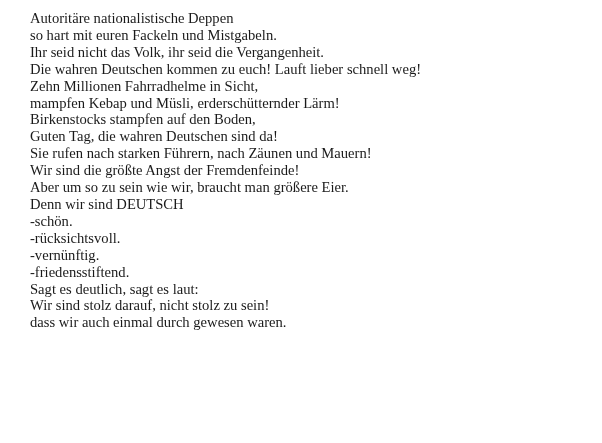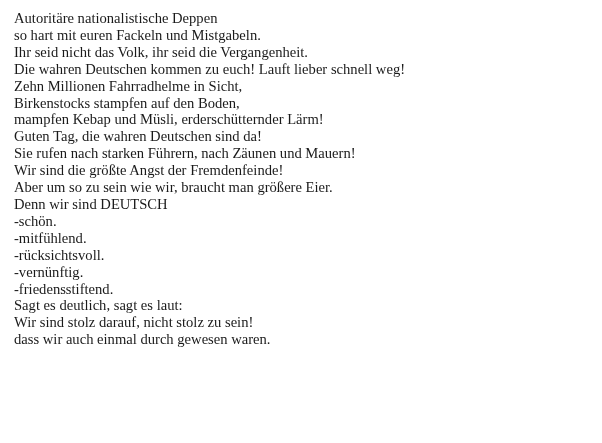--- a/index.html
+++ b/index.html
@@ -13,7 +13,7 @@
     line-height: 16.9px;
     color: #1a1a1a;
   }
-  .line { white-space: pre; display: block; }
+  .line { white-space: pre; display: block; margin-left: 16px; }
 </style>
 </head>
 <body>

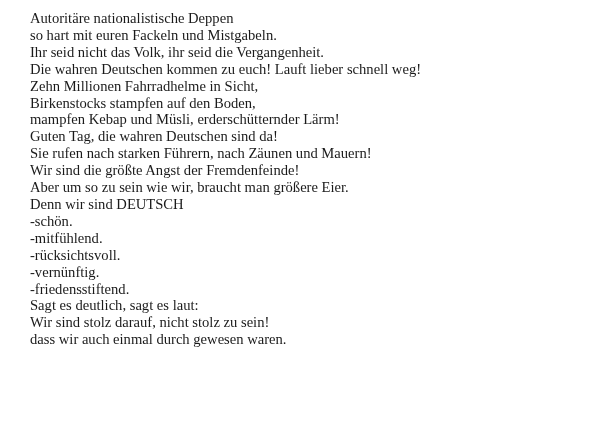--- a/index.html
+++ b/index.html
@@ -24,8 +24,8 @@
   <span class="line">Ihr seid nicht das Volk, ihr seid die Vergangenheit.</span>
   <span class="line">Die wahren Deutschen kommen zu euch! Lauft lieber schnell weg!</span>
   <span class="line">Zehn Millionen Fahrradhelme in Sicht,</span>
+  <span class="line">mampfen Kebap und Müsli, erderschütternder Lärm!</span>
   <span class="line">Birkenstocks stampfen auf den Boden,</span>
-  <span class="line">mampfen Kebap und Müsli, erderschütternder Lärm!</span>
   <span class="line">Guten Tag, die wahren Deutschen sind da!</span>
   <span class="line">Sie rufen nach starken Führern, nach Zäunen und Mauern!</span>
   <span class="line">Wir sind die größte Angst der Fremdenfeinde!</span>

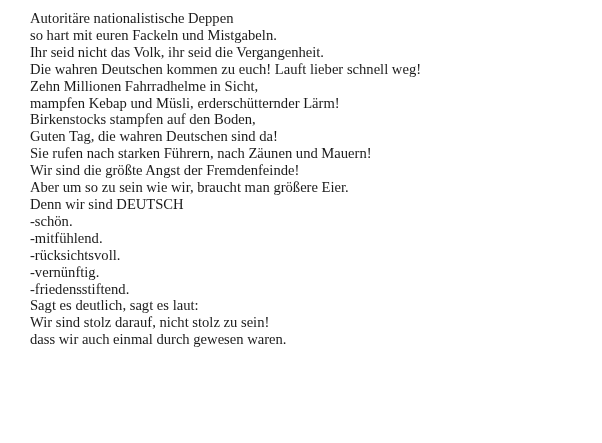--- a/index.html
+++ b/index.html
@@ -32,7 +32,6 @@
   <span class="line">Aber um so zu sein wie wir, braucht man größere Eier.</span>
   <span class="line">Denn wir sind DEUTSCH</span>
   <span class="line">-schön.</span>
-  <span class="line">-mitfühlend.</span>
   <span class="line">-rücksichtsvoll.</span>
   <span class="line">-vernünftig.</span>
   <span class="line">-friedensstiftend.</span>

